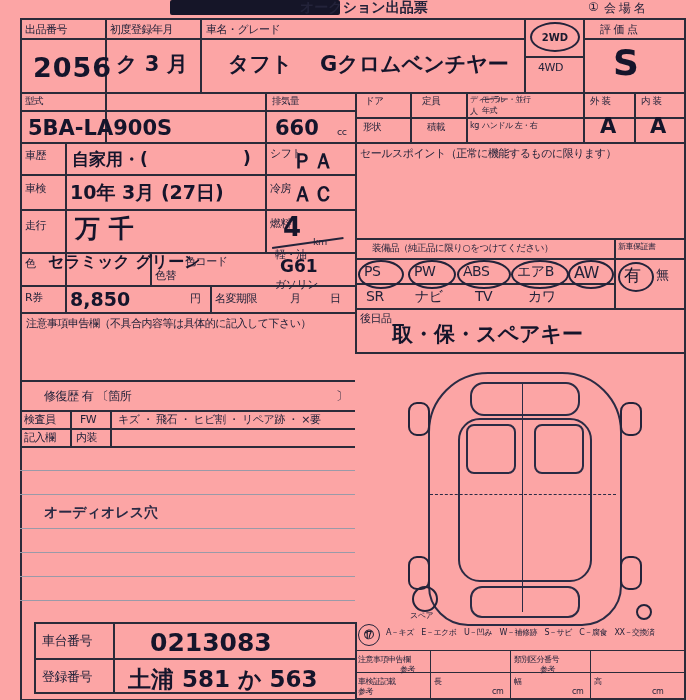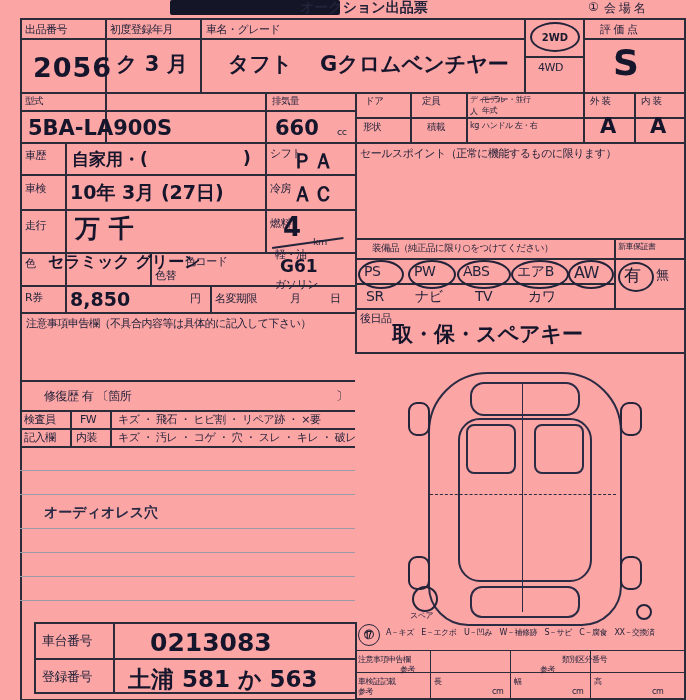--- a/index.html
+++ b/index.html
@@ -210,7 +210,6 @@
   <div class="lbl" style="left:80px;top:414px;">FW</div>
   <div class="lbl" style="left:76px;top:432px;">内装</div>
   <div class="lbl" style="left:118px;top:414px;">キズ ・ 飛石 ・ ヒビ割 ・ リペア跡 ・ ×要</div>
-  <div class="lbl" style="left:118px;top:432px;">キズ ・ 汚レ ・ コゲ ・ 穴 ・ スレ ・ キレ ・ 破レ</div>
 
   <div class="ln hline" style="left:20px;top:470px;width:335px;height:1px;background:#9a9aa8;"></div>
   <div class="ln hline" style="left:20px;top:494px;width:335px;height:1px;background:#9a9aa8;"></div>

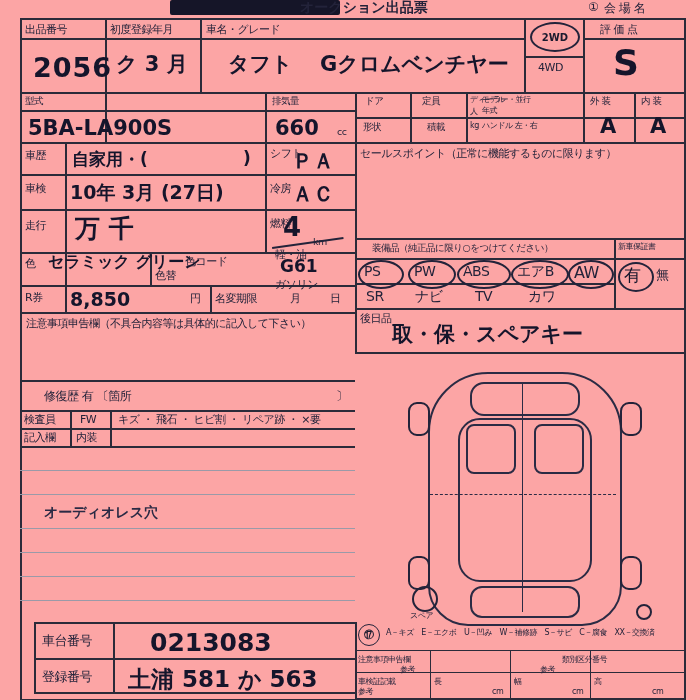--- a/index.html
+++ b/index.html
@@ -255,7 +255,7 @@
   <div class="ln vline" style="left:510px;top:650px;height:50px;width:1px;"></div>
   <div class="ln vline" style="left:590px;top:650px;height:50px;width:1px;"></div>
   <div class="lbl xs" style="left:358px;top:656px;">注意事項申告欄</div>
-  <div class="lbl xs" style="left:514px;top:656px;margin-left:48px;">類別区分番号</div>
+  <div class="lbl xs" style="left:514px;top:656px;">類別区分番号</div>
   <div class="lbl xs" style="left:400px;top:666px;">参考</div>
   <div class="lbl xs" style="left:540px;top:666px;">参考</div>
   <div class="lbl xs" style="left:358px;top:678px;">車検証記載</div>

